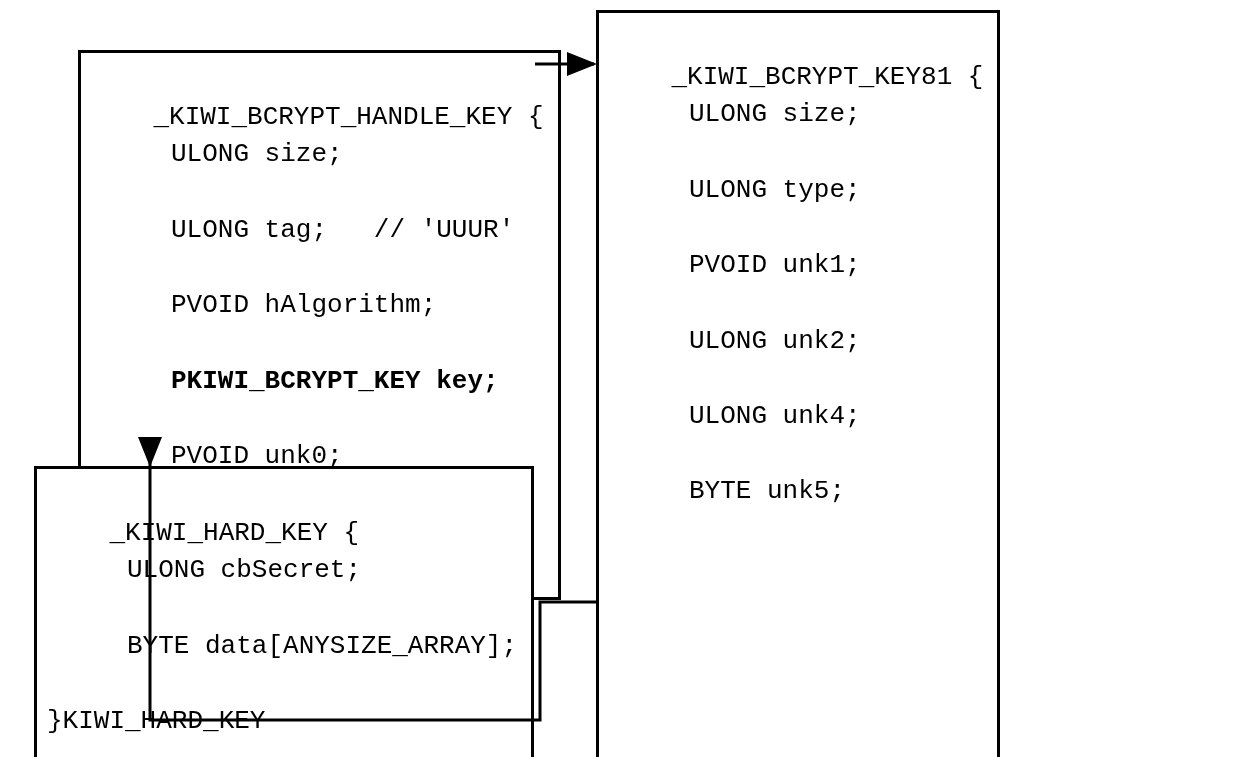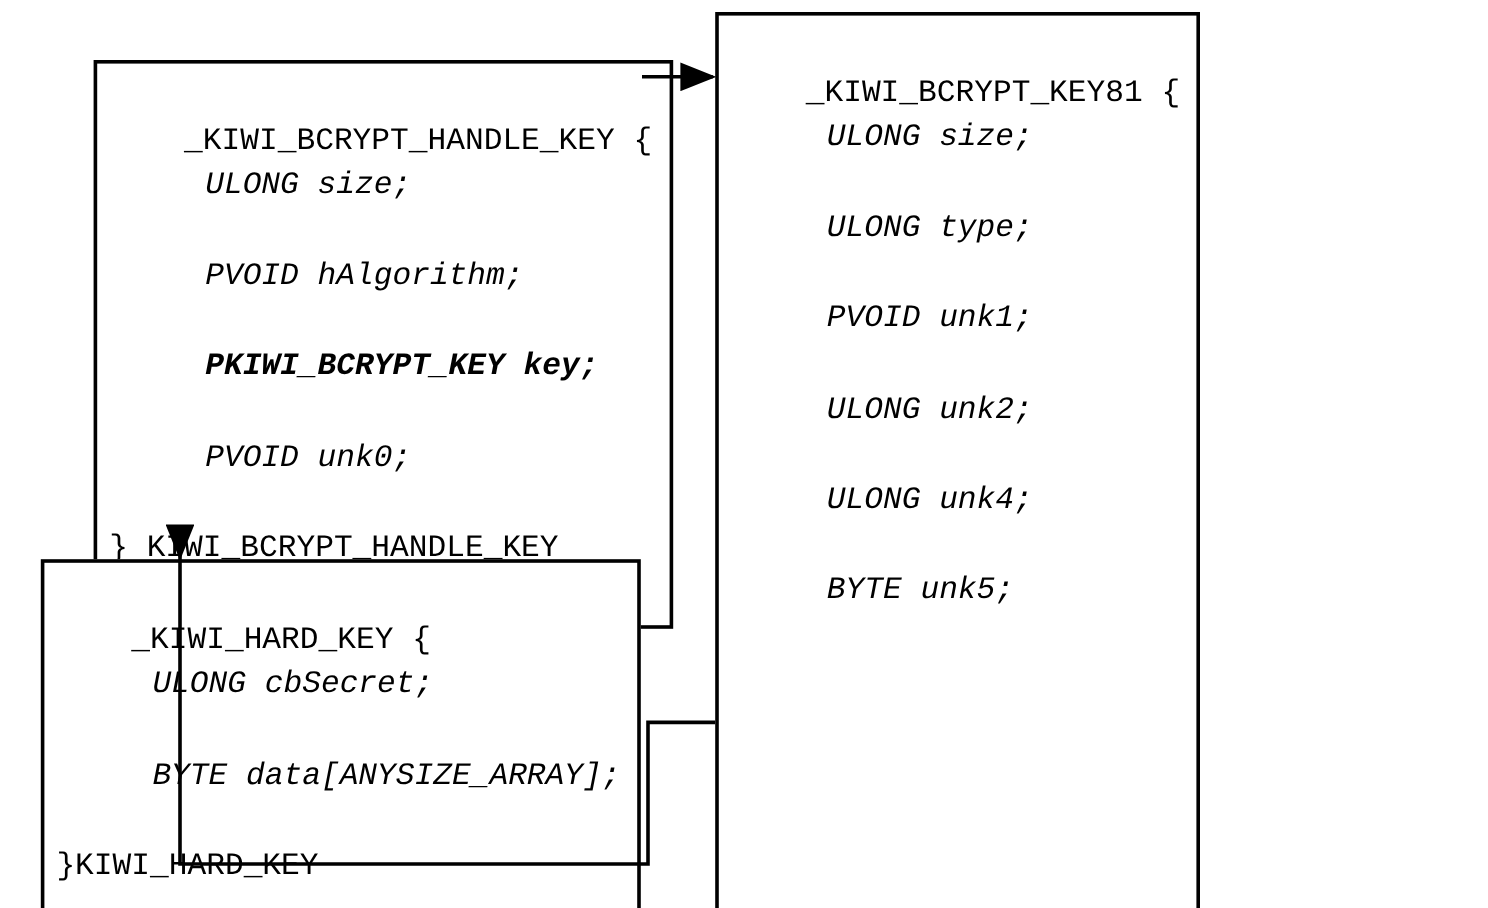--- a/index.html
+++ b/index.html
@@ -27,7 +27,7 @@
   }
   .struct-name-open { font-weight: normal; }
   .struct-close { }
-  .field { padding-left: 80px; display:block;font-style:italic; }
+  .field { padding-left: 80px; display:block; }
   .field-bold { font-weight: bold; }
   svg.arrows {
     position: absolute;

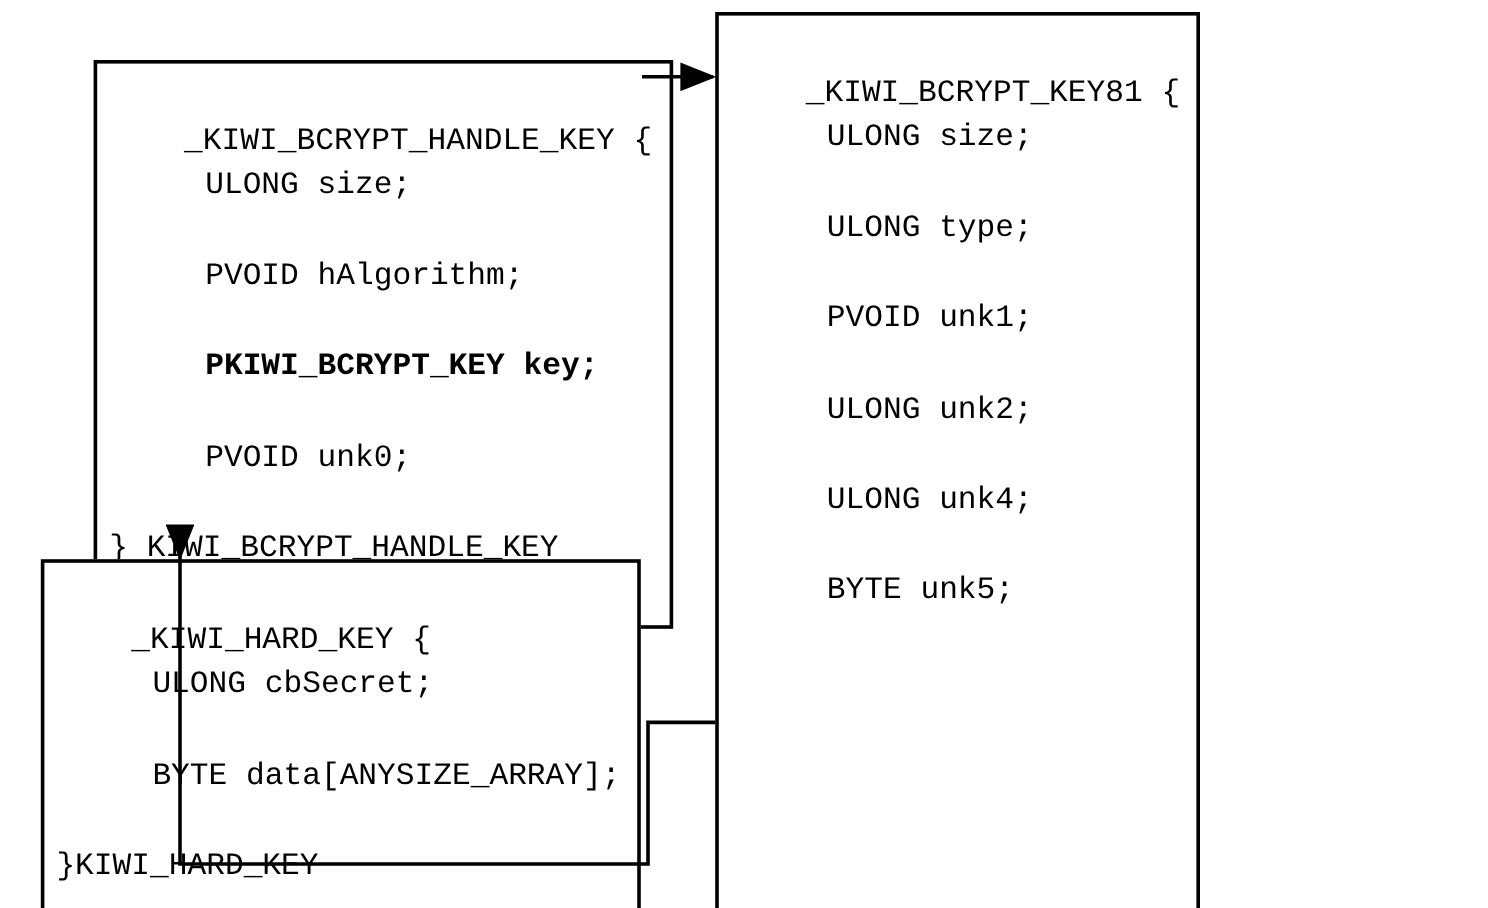--- a/index.html
+++ b/index.html
@@ -44,6 +44,7 @@
   <div class="struct-box" style="left:78px; top:30px;margin-top:20px;">
     <span class="struct-name-open">_KIWI_BCRYPT_HANDLE_KEY {</span>
 <span class="field">ULONG size;</span>
+<span class="field">ULONG tag;   // 'UUUR'</span>
 <span class="field">PVOID hAlgorithm;</span>
 <span class="field field-bold">PKIWI_BCRYPT_KEY key;</span>
 <span class="field">PVOID unk0;</span>

